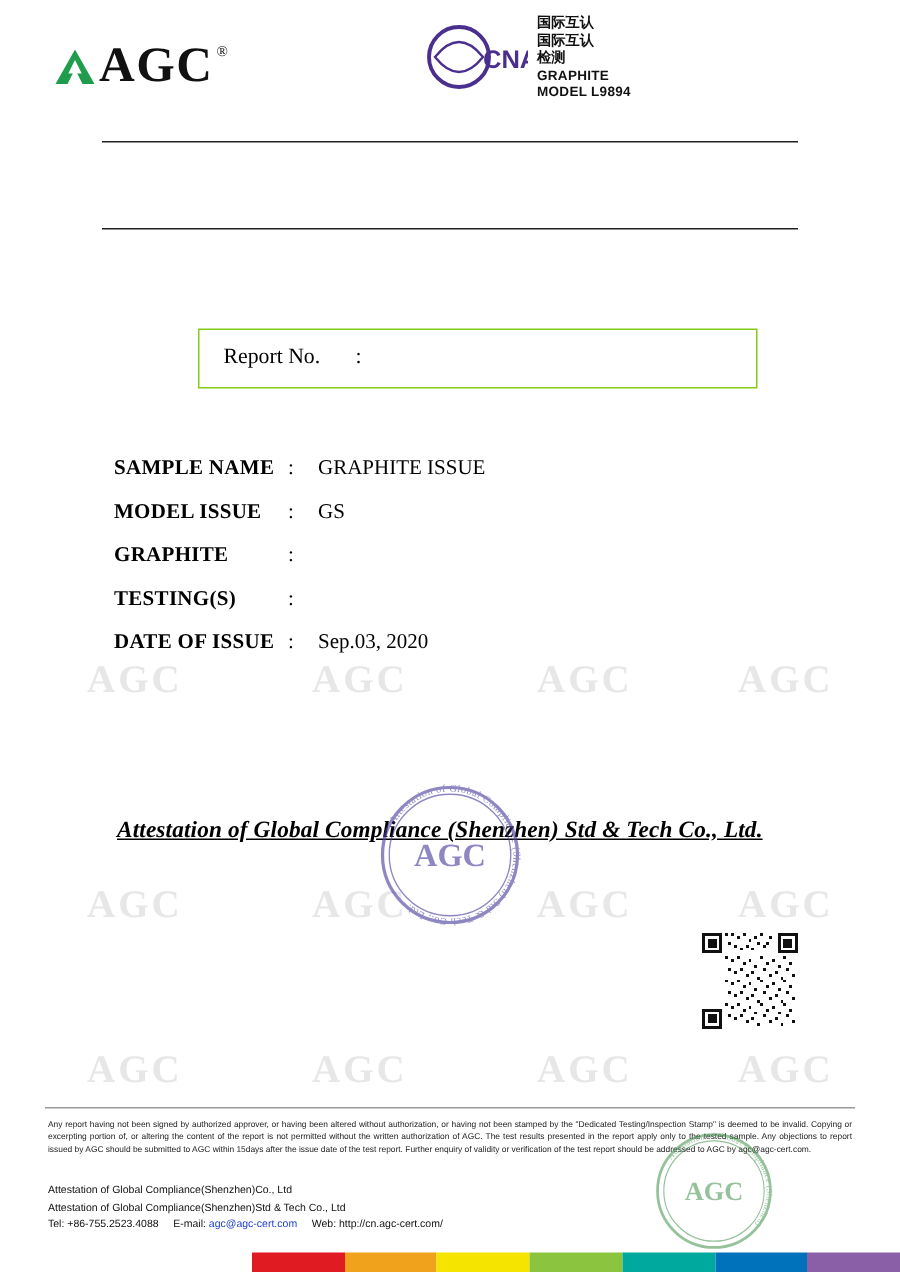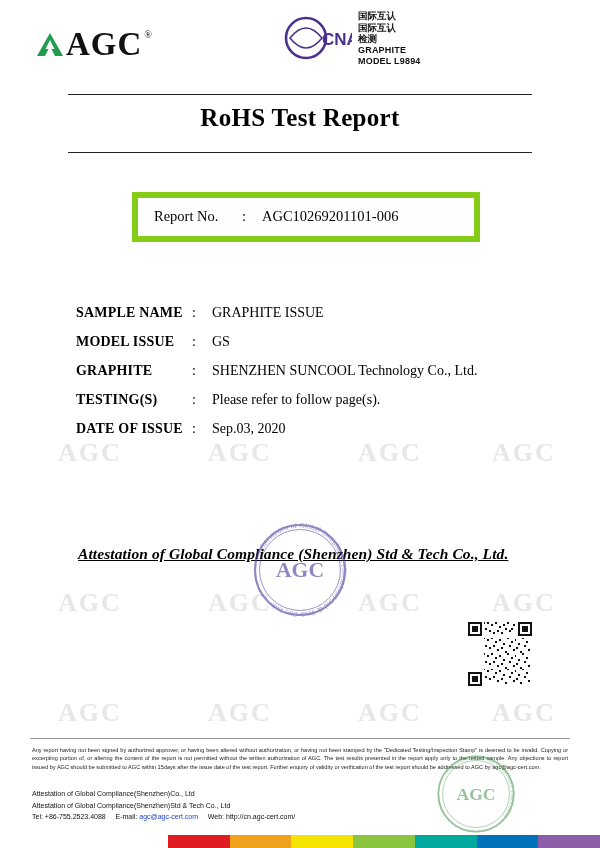--- a/index.html
+++ b/index.html
@@ -293,7 +293,6 @@
   </div>
 
   <div class="rule top"></div>
-  <div class="doc-title">RoHS Test Report</div>
   <div class="rule bottom"></div>
 
   <div class="reportno-box">

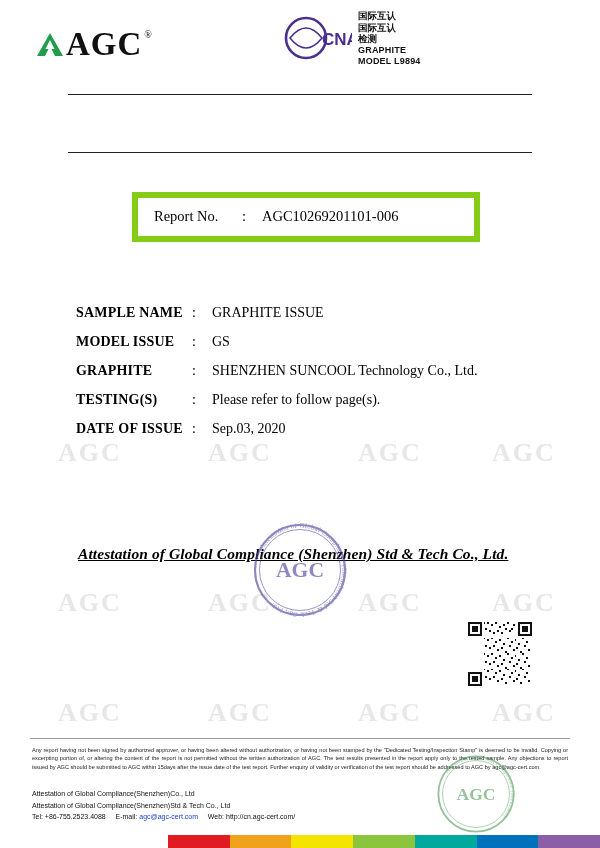--- a/index.html
+++ b/index.html
@@ -107,10 +107,11 @@
   .reportno-box {
     position: absolute;
     left: 132px;
-    top: 192px;
+    top: 219px;
     width: 336px;
     height: 38px;
-    border: 6px solid #84cc16;
+    border: 1px solid #84cc16;
+    padding-left: 35px;
   }
   .reportno-label {
     position: absolute;

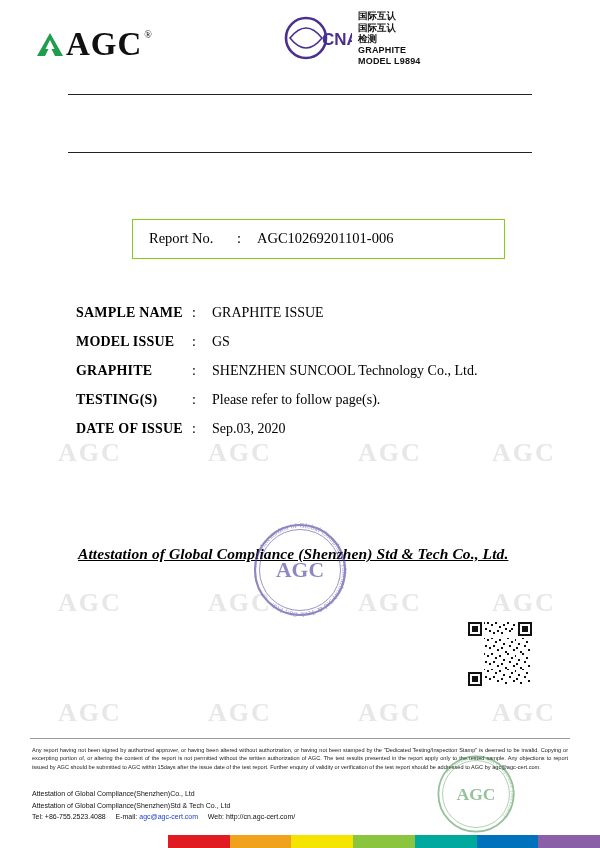--- a/index.html
+++ b/index.html
@@ -299,7 +299,6 @@
   <div class="reportno-box">
     <span class="reportno-label">Report No.</span>
     <span class="reportno-colon">:</span>
-    <span class="reportno-value">AGC10269201101-006</span>
   </div>
 
   <div class="fields">

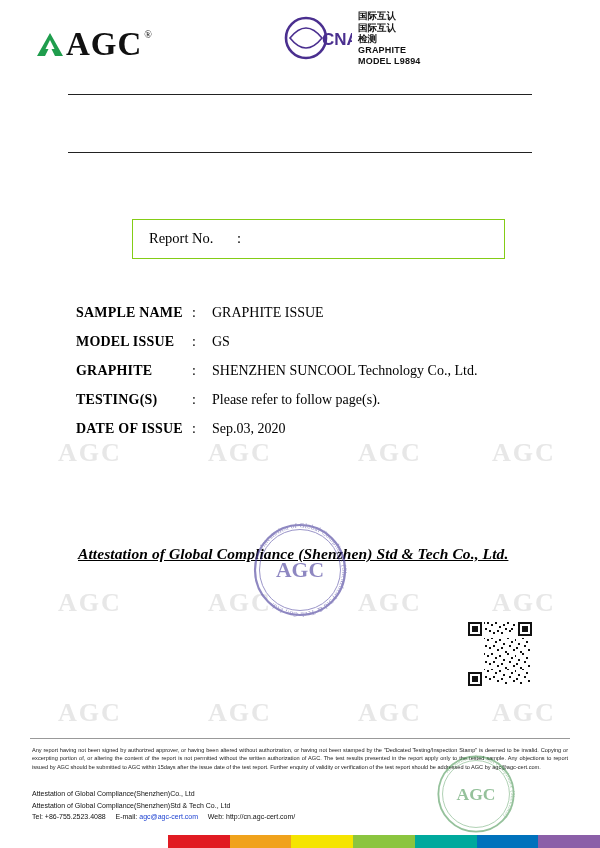--- a/index.html
+++ b/index.html
@@ -315,7 +315,6 @@
     <div class="field-row">
       <span class="field-label">GRAPHITE</span>
       <span class="field-colon">:</span>
-      <span class="field-value">SHENZHEN  SUNCOOL  Technology Co., Ltd.</span>
     </div>
     <div class="field-row">
       <span class="field-label">TESTING(S)</span>

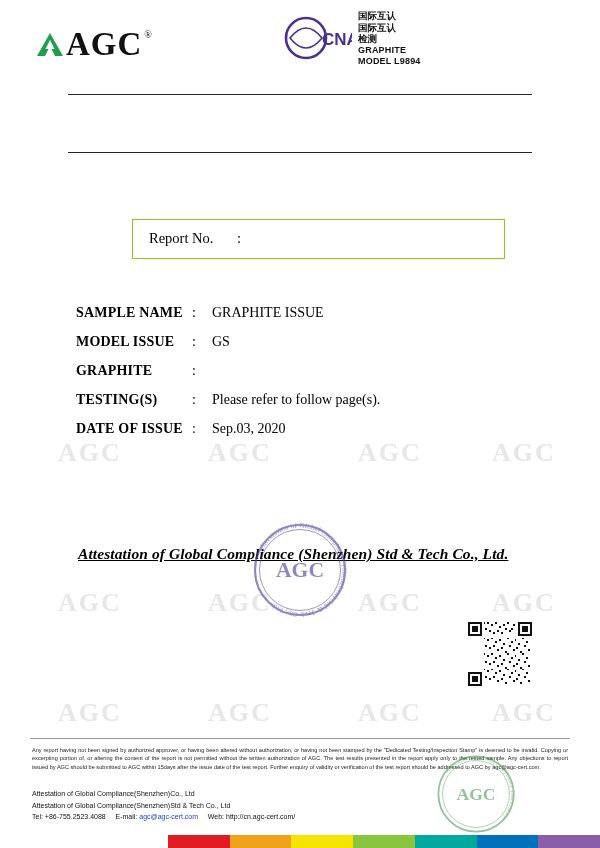--- a/index.html
+++ b/index.html
@@ -319,7 +319,6 @@
     <div class="field-row">
       <span class="field-label">TESTING(S)</span>
       <span class="field-colon">:</span>
-      <span class="field-value">Please refer to follow page(s).</span>
     </div>
     <div class="field-row">
       <span class="field-label">DATE OF ISSUE</span>

